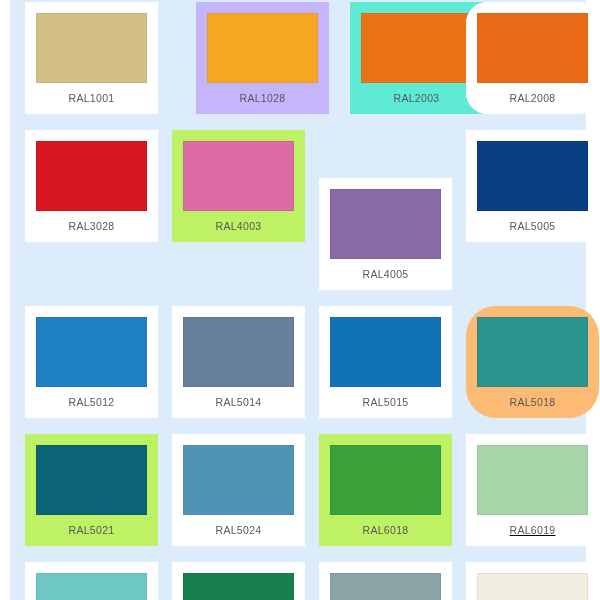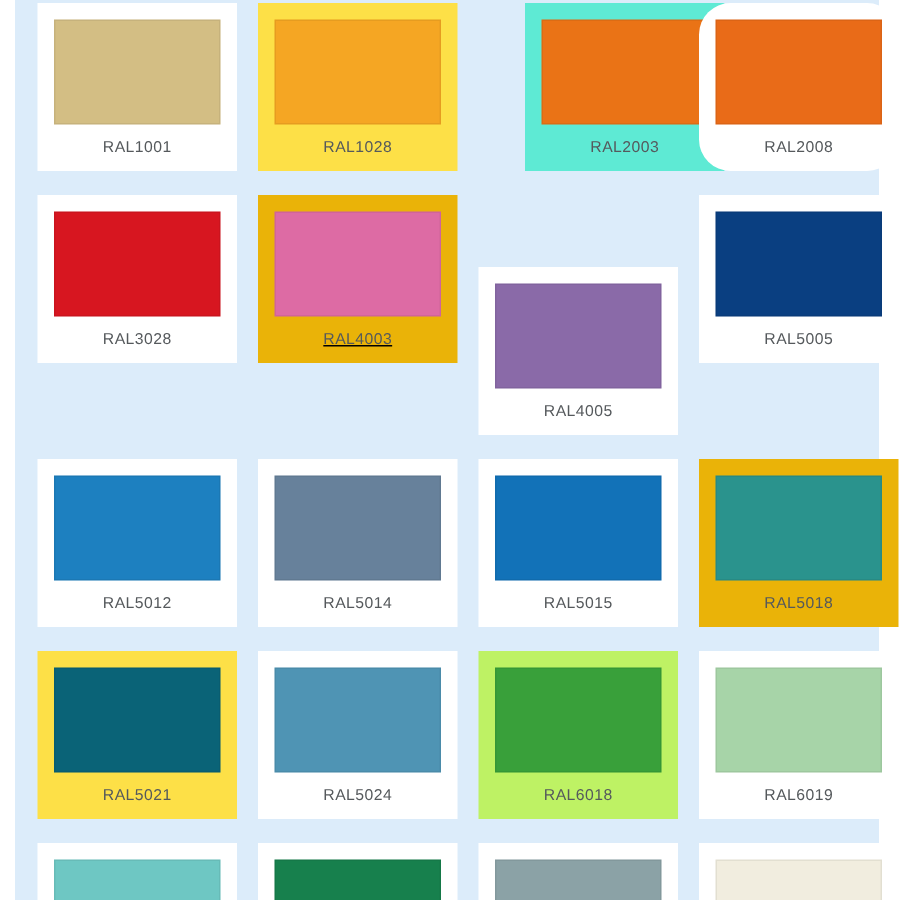--- a/index.html
+++ b/index.html
@@ -83,7 +83,7 @@
           <div class="swatch-chip" style="background-color: rgb(211, 190, 132);"></div>
           <div class="swatch-label" style="color: rgb(85, 89, 92);">RAL1001</div>
         </div>
-        <div class="swatch-card" style="background: #fde047;">
+        <div class="swatch-card" style="background: #c4b5fd; margin-left: 24px;">
           <div class="swatch-chip" style="background-color: rgb(245, 166, 35);"></div>
           <div class="swatch-label" style="color: rgb(85, 89, 92);">RAL1028</div>
         </div>

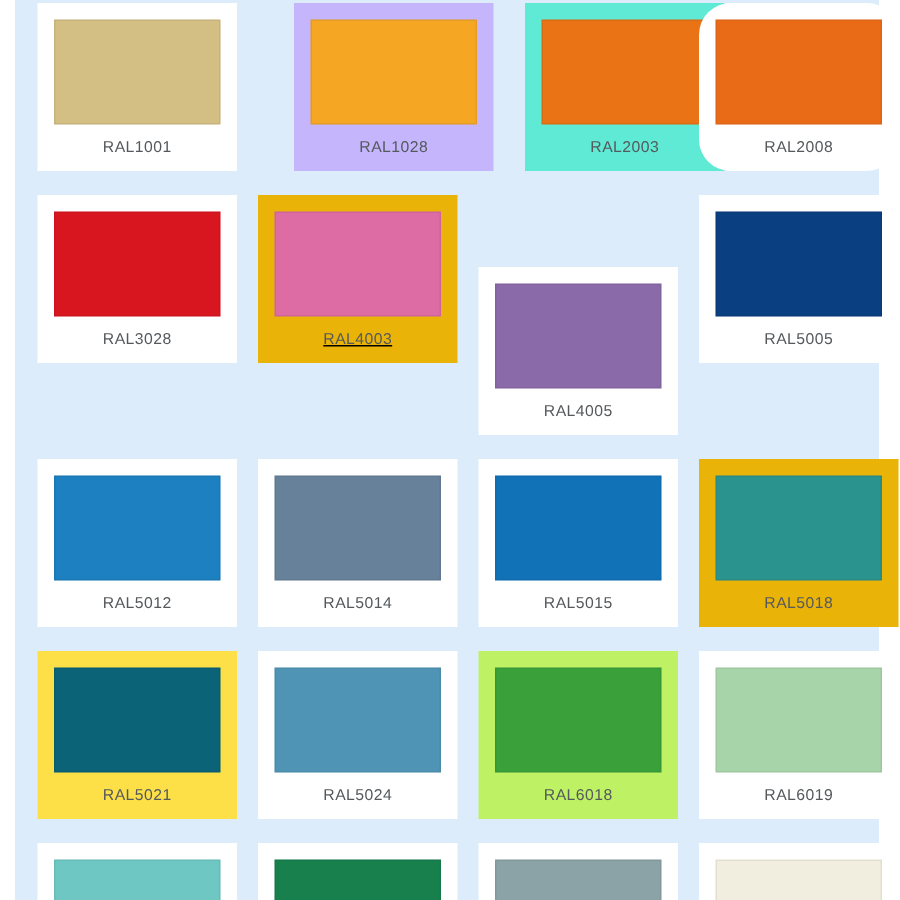--- a/index.html
+++ b/index.html
@@ -99,7 +99,7 @@
           <div class="swatch-chip" style="background-color: rgb(215, 22, 32);"></div>
           <div class="swatch-label" style="color: rgb(85, 89, 92);">RAL3028</div>
         </div>
-        <div class="swatch-card" style="background: #eab308; text-decoration: underline;">
+        <div class="swatch-card" style="background: #bef264;">
           <div class="swatch-chip" style="background-color: rgb(221, 107, 164);"></div>
           <div class="swatch-label" style="color: rgb(85, 89, 92);">RAL4003</div>
         </div>

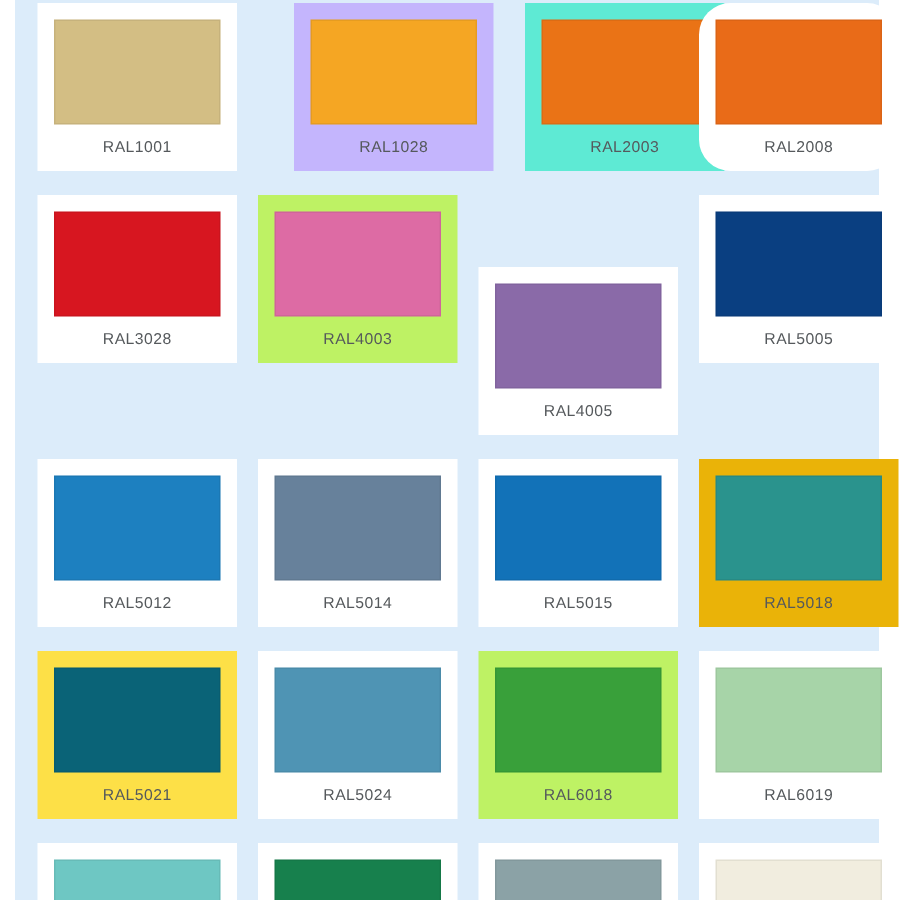--- a/index.html
+++ b/index.html
@@ -123,7 +123,7 @@
           <div class="swatch-chip" style="background-color: rgb(18, 114, 184);"></div>
           <div class="swatch-label" style="color: rgb(85, 89, 92); text-align: center;">RAL5015</div>
         </div>
-        <div class="swatch-card" style="background: #eab308;">
+        <div class="swatch-card" style="background: #fdba74; border-radius: 30px;">
           <div class="swatch-chip" style="background-color: rgb(42, 147, 141);"></div>
           <div class="swatch-label" style="color: rgb(85, 89, 92);">RAL5018</div>
         </div>

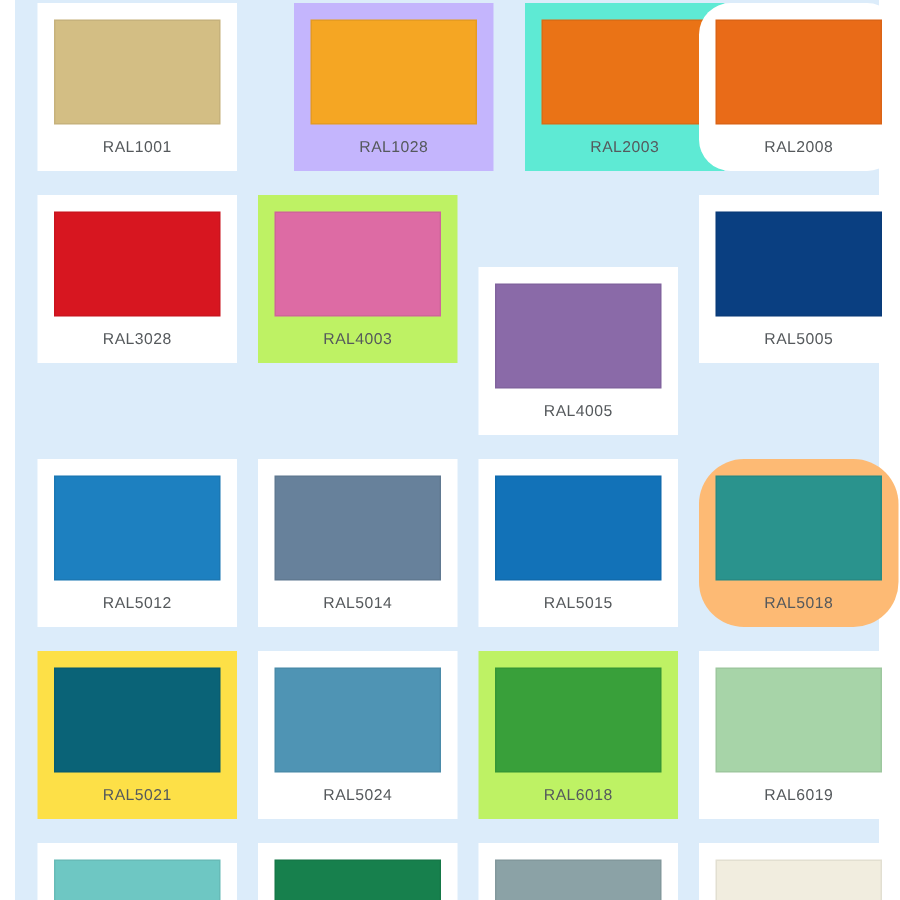--- a/index.html
+++ b/index.html
@@ -127,7 +127,7 @@
           <div class="swatch-chip" style="background-color: rgb(42, 147, 141);"></div>
           <div class="swatch-label" style="color: rgb(85, 89, 92);">RAL5018</div>
         </div>
-        <div class="swatch-card" style="background: #fde047;">
+        <div class="swatch-card" style="background: #bef264;">
           <div class="swatch-chip" style="background-color: rgb(10, 99, 119);"></div>
           <div class="swatch-label" style="color: rgb(85, 89, 92);">RAL5021</div>
         </div>

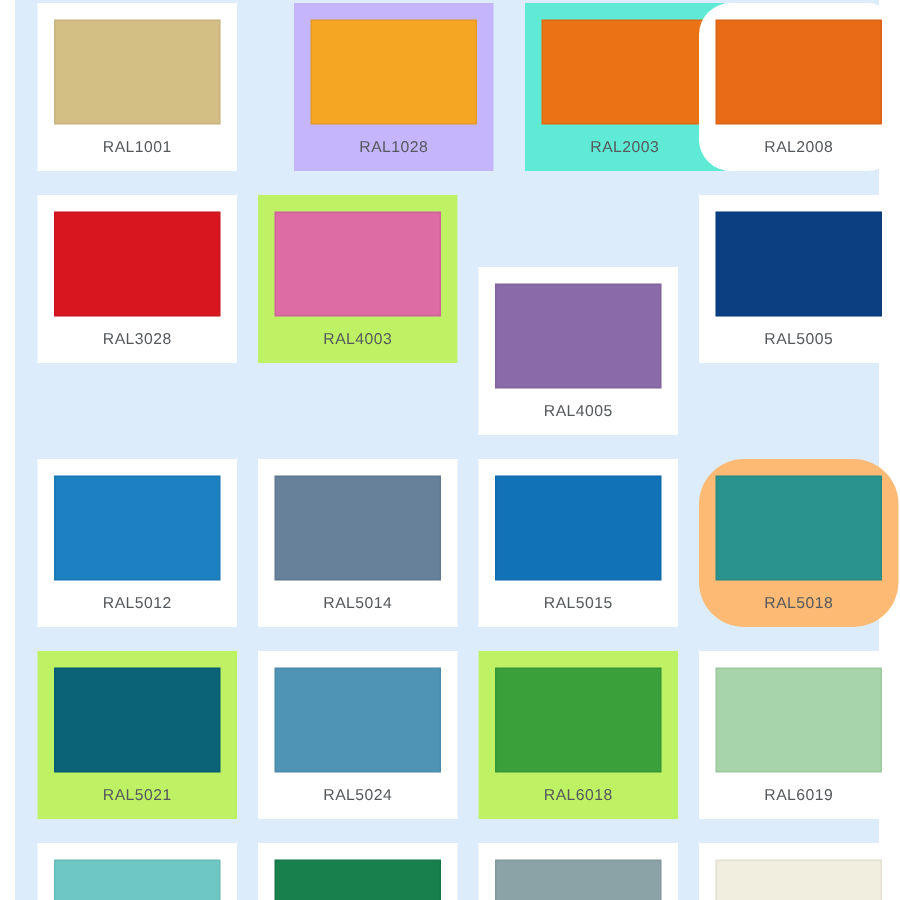--- a/index.html
+++ b/index.html
@@ -139,7 +139,7 @@
           <div class="swatch-chip" style="background-color: rgb(57, 160, 58);"></div>
           <div class="swatch-label" style="color: rgb(85, 89, 92);">RAL6018</div>
         </div>
-        <div class="swatch-card" style="background: rgb(255, 255, 255);">
+        <div class="swatch-card" style="background: rgb(255, 255, 255); text-decoration: underline;">
           <div class="swatch-chip" style="background-color: rgb(167, 212, 168);"></div>
           <div class="swatch-label" style="color: rgb(85, 89, 92);">RAL6019</div>
         </div>

